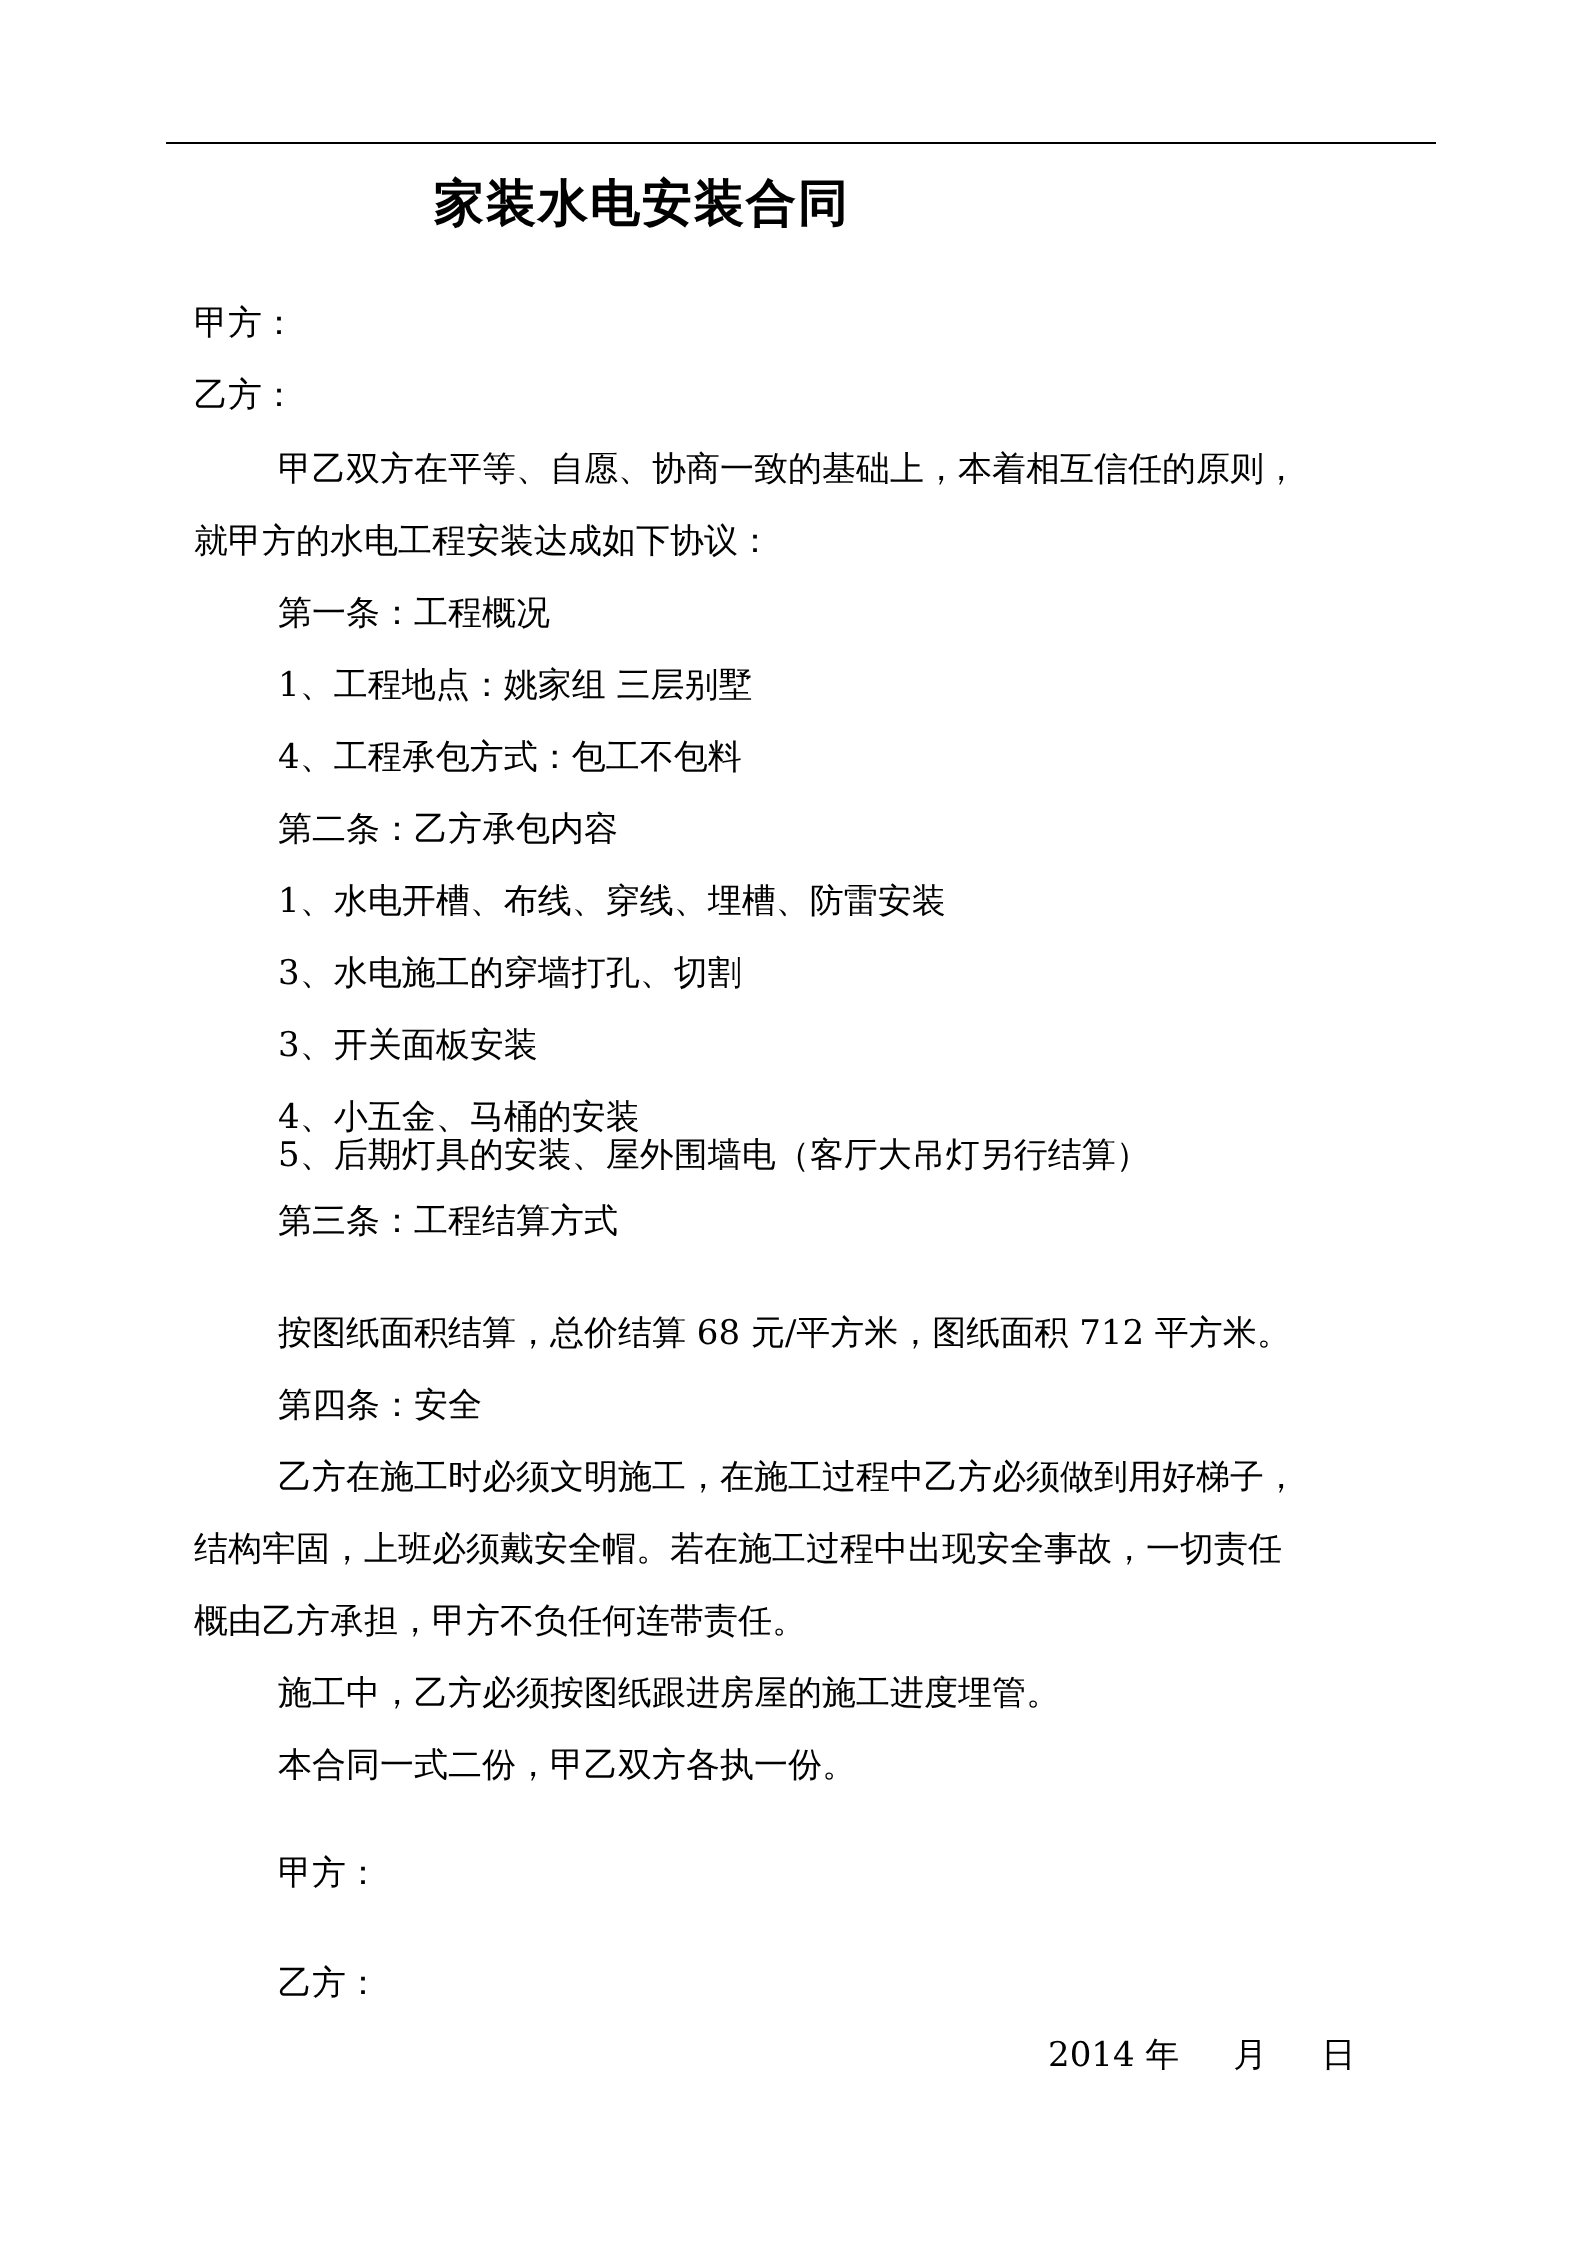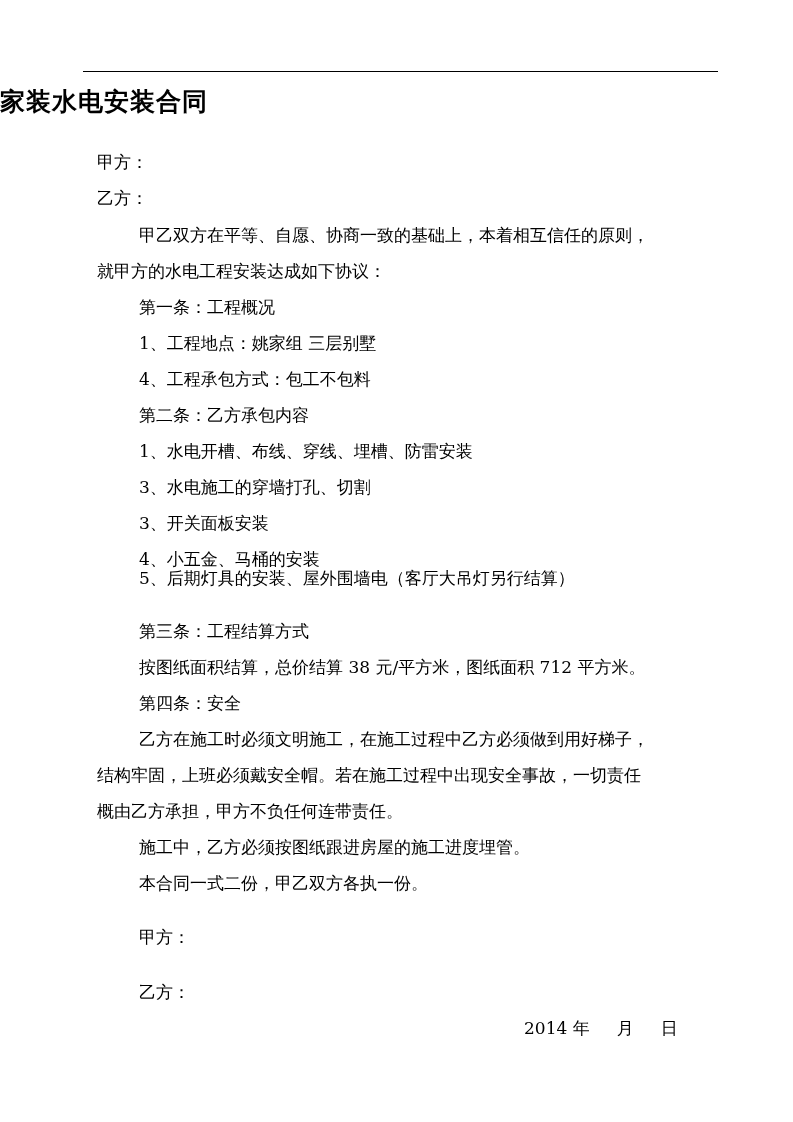--- a/index.html
+++ b/index.html
@@ -6,7 +6,7 @@
   body { width: 793px; height: 1122px; position: relative; overflow: hidden;
          font-family: "DejaVu Serif", "Liberation Serif", serif; color: #000; }
   .rule { position: absolute; left: 83px; top: 71px; width: 635px; height: 1px; background: #000; }
-  .title { position: absolute; left: 0; width: 642px; top: 84px; 
+  .title { position: absolute; left: 0; width: 642px; top: 84px; text-align: center;
            font-family: "DejaVu Sans", "Liberation Sans", sans-serif; font-weight: bold;
            font-size: 25px; line-height: 36px; letter-spacing: 1px; }
   .line { position: absolute; font-size: 17px; line-height: 24px; white-space: nowrap; margin-left: 13px; }

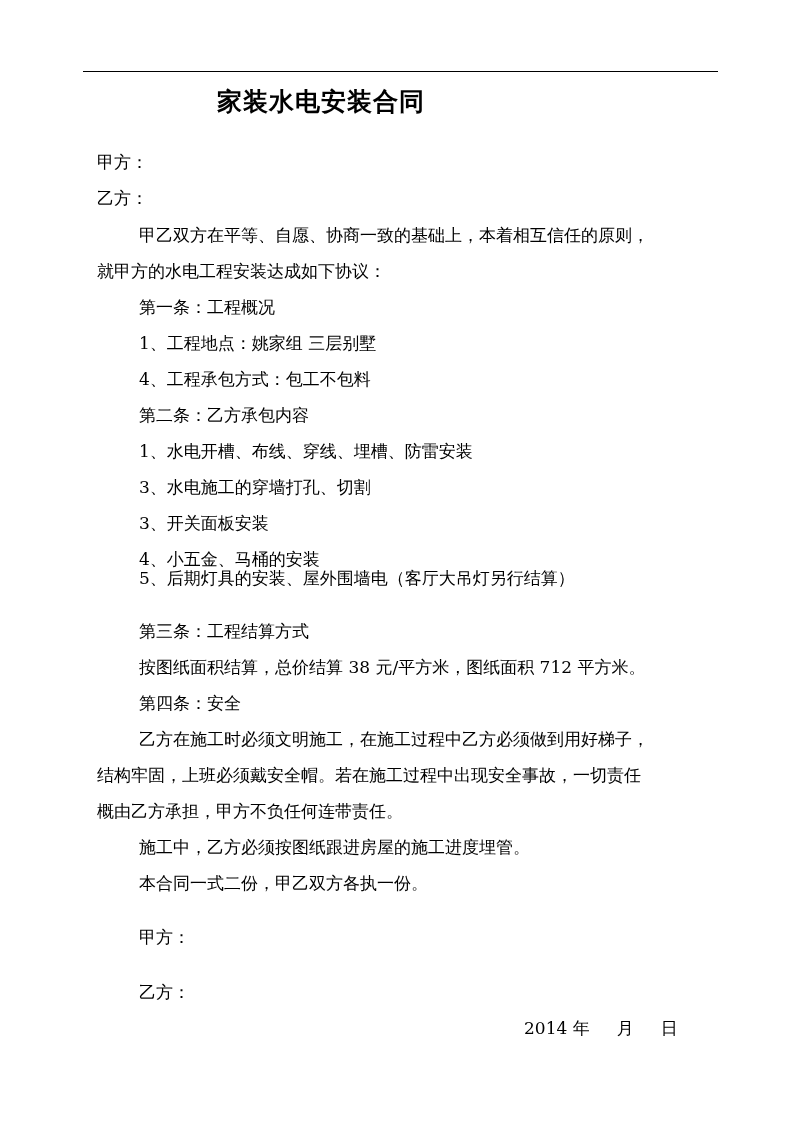--- a/index.html
+++ b/index.html
@@ -37,7 +37,7 @@
 <div class="line l1" style="top:547px">4、小五金、马桶的安装</div>
 <div class="line l1" style="top:566px">5、后期灯具的安装、屋外围墙电（客厅大吊灯另行结算）</div>
 
-<div class="line l1" style="top:619px">第三条：工程结算方式</div>
+<div class="line l1" style="top:599px">第三条：工程结算方式</div>
 <div class="line l1" style="top:655px">按图纸面积结算，总价结算 38 元/平方米，图纸面积 712 平方米。</div>
 
 <div class="line l1" style="top:691px">第四条：安全</div>

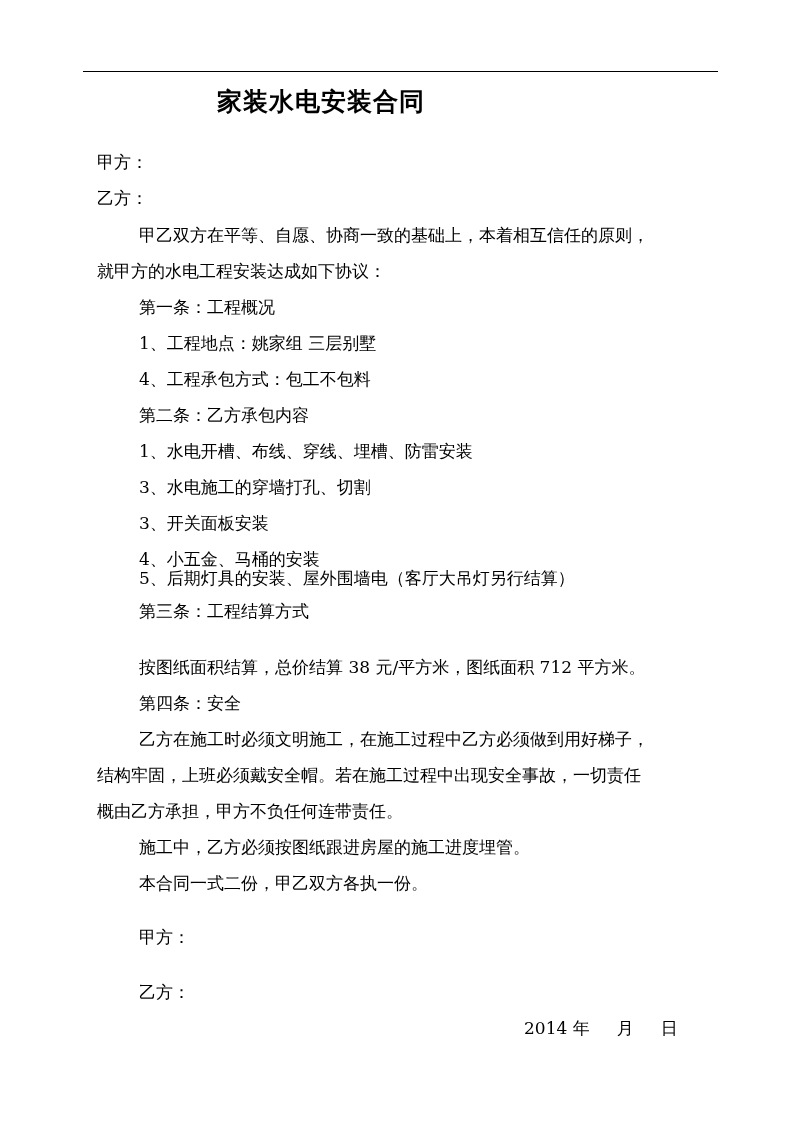--- a/index.html
+++ b/index.html
@@ -38,7 +38,7 @@
 <div class="line l1" style="top:566px">5、后期灯具的安装、屋外围墙电（客厅大吊灯另行结算）</div>
 
 <div class="line l1" style="top:599px">第三条：工程结算方式</div>
-<div class="line l1" style="top:655px">按图纸面积结算，总价结算 38 元/平方米，图纸面积 712 平方米。</div>
+<div class="line l1" style="top:655px">按图纸面积结算，总价结算 68 元/平方米，图纸面积 712 平方米。</div>
 
 <div class="line l1" style="top:691px">第四条：安全</div>
 <div class="line l1" style="top:727px">乙方在施工时必须文明施工，在施工过程中乙方必须做到用好梯子，</div>

